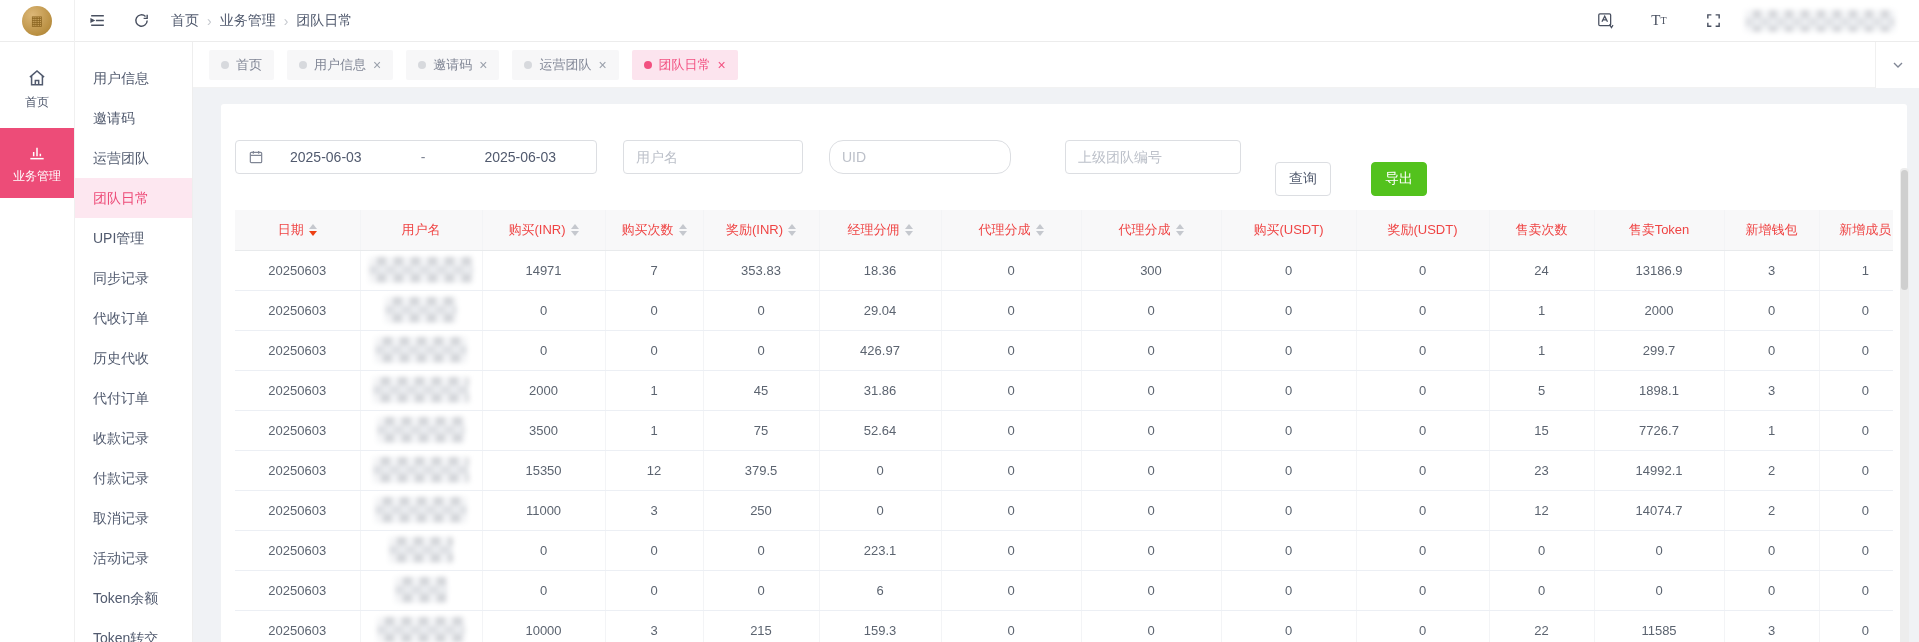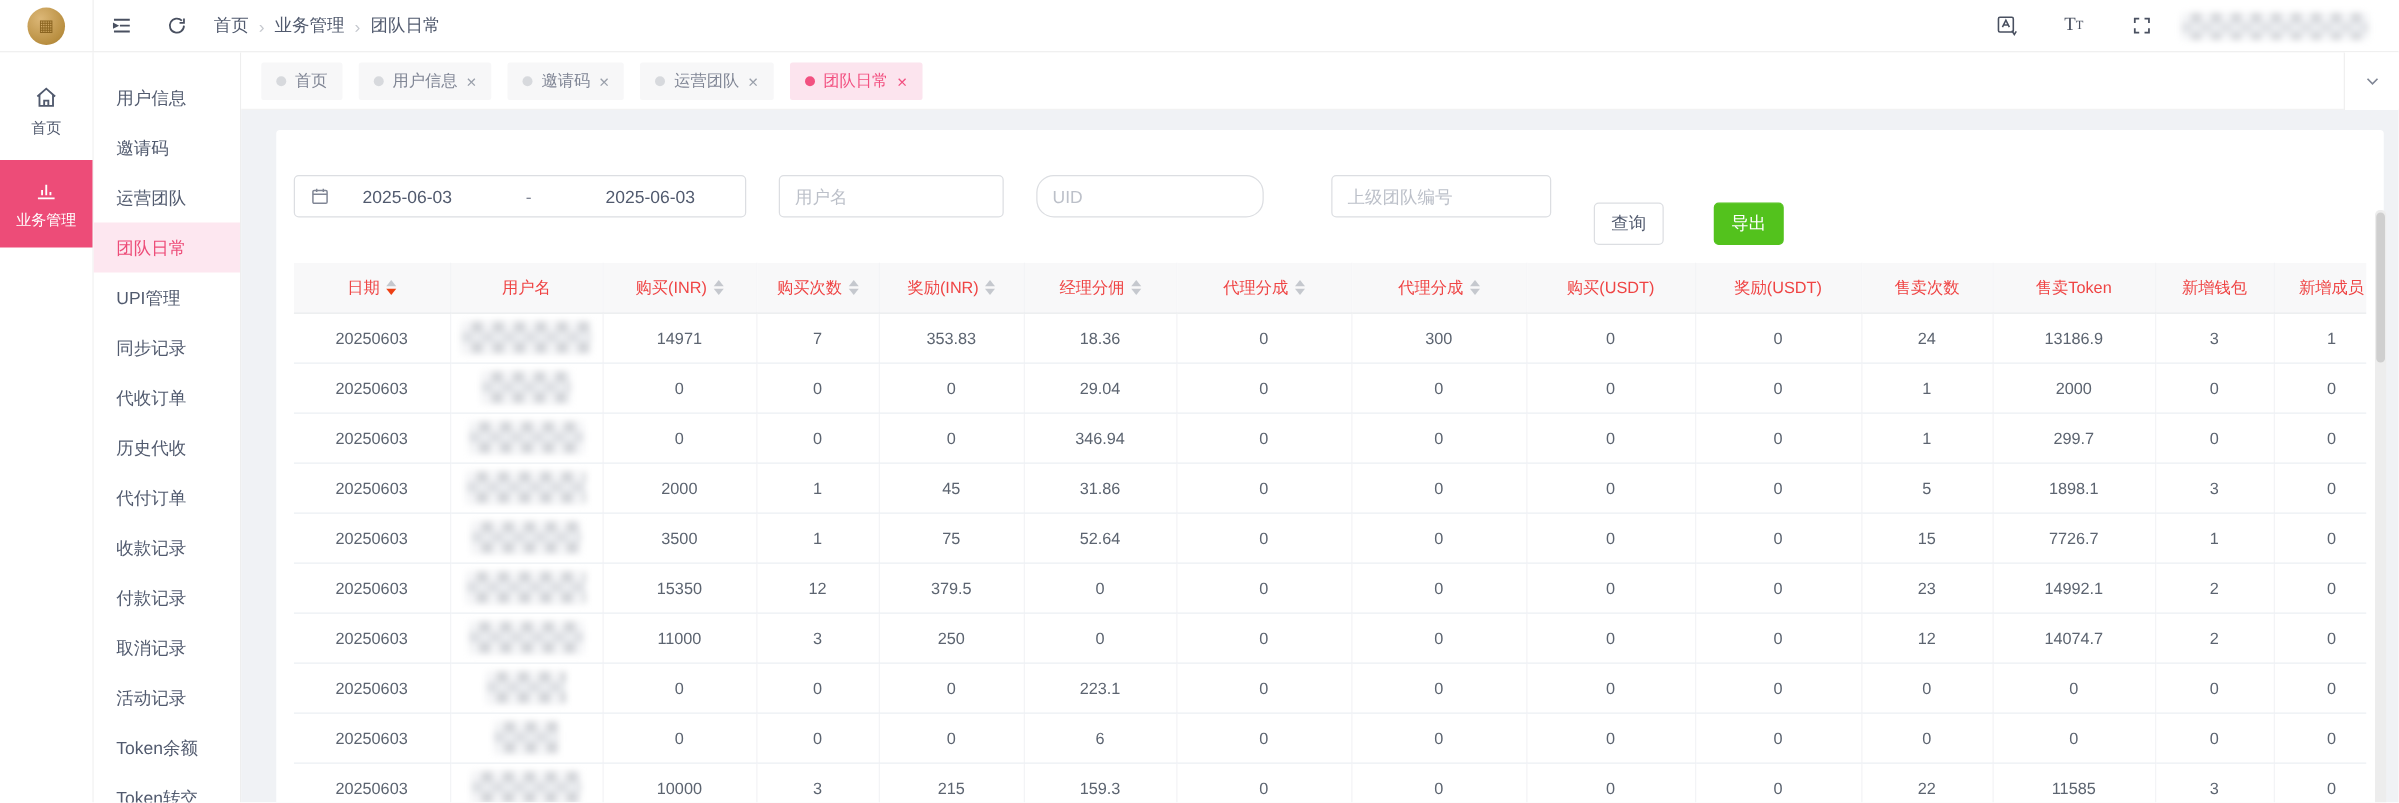--- a/index.html
+++ b/index.html
@@ -378,7 +378,7 @@
                   <td>0</td>
                   <td>0</td>
                   <td>0</td>
-                  <td>346.94</td>
+                  <td>426.97</td>
                   <td>0</td>
                   <td>0</td>
                   <td>0</td>

